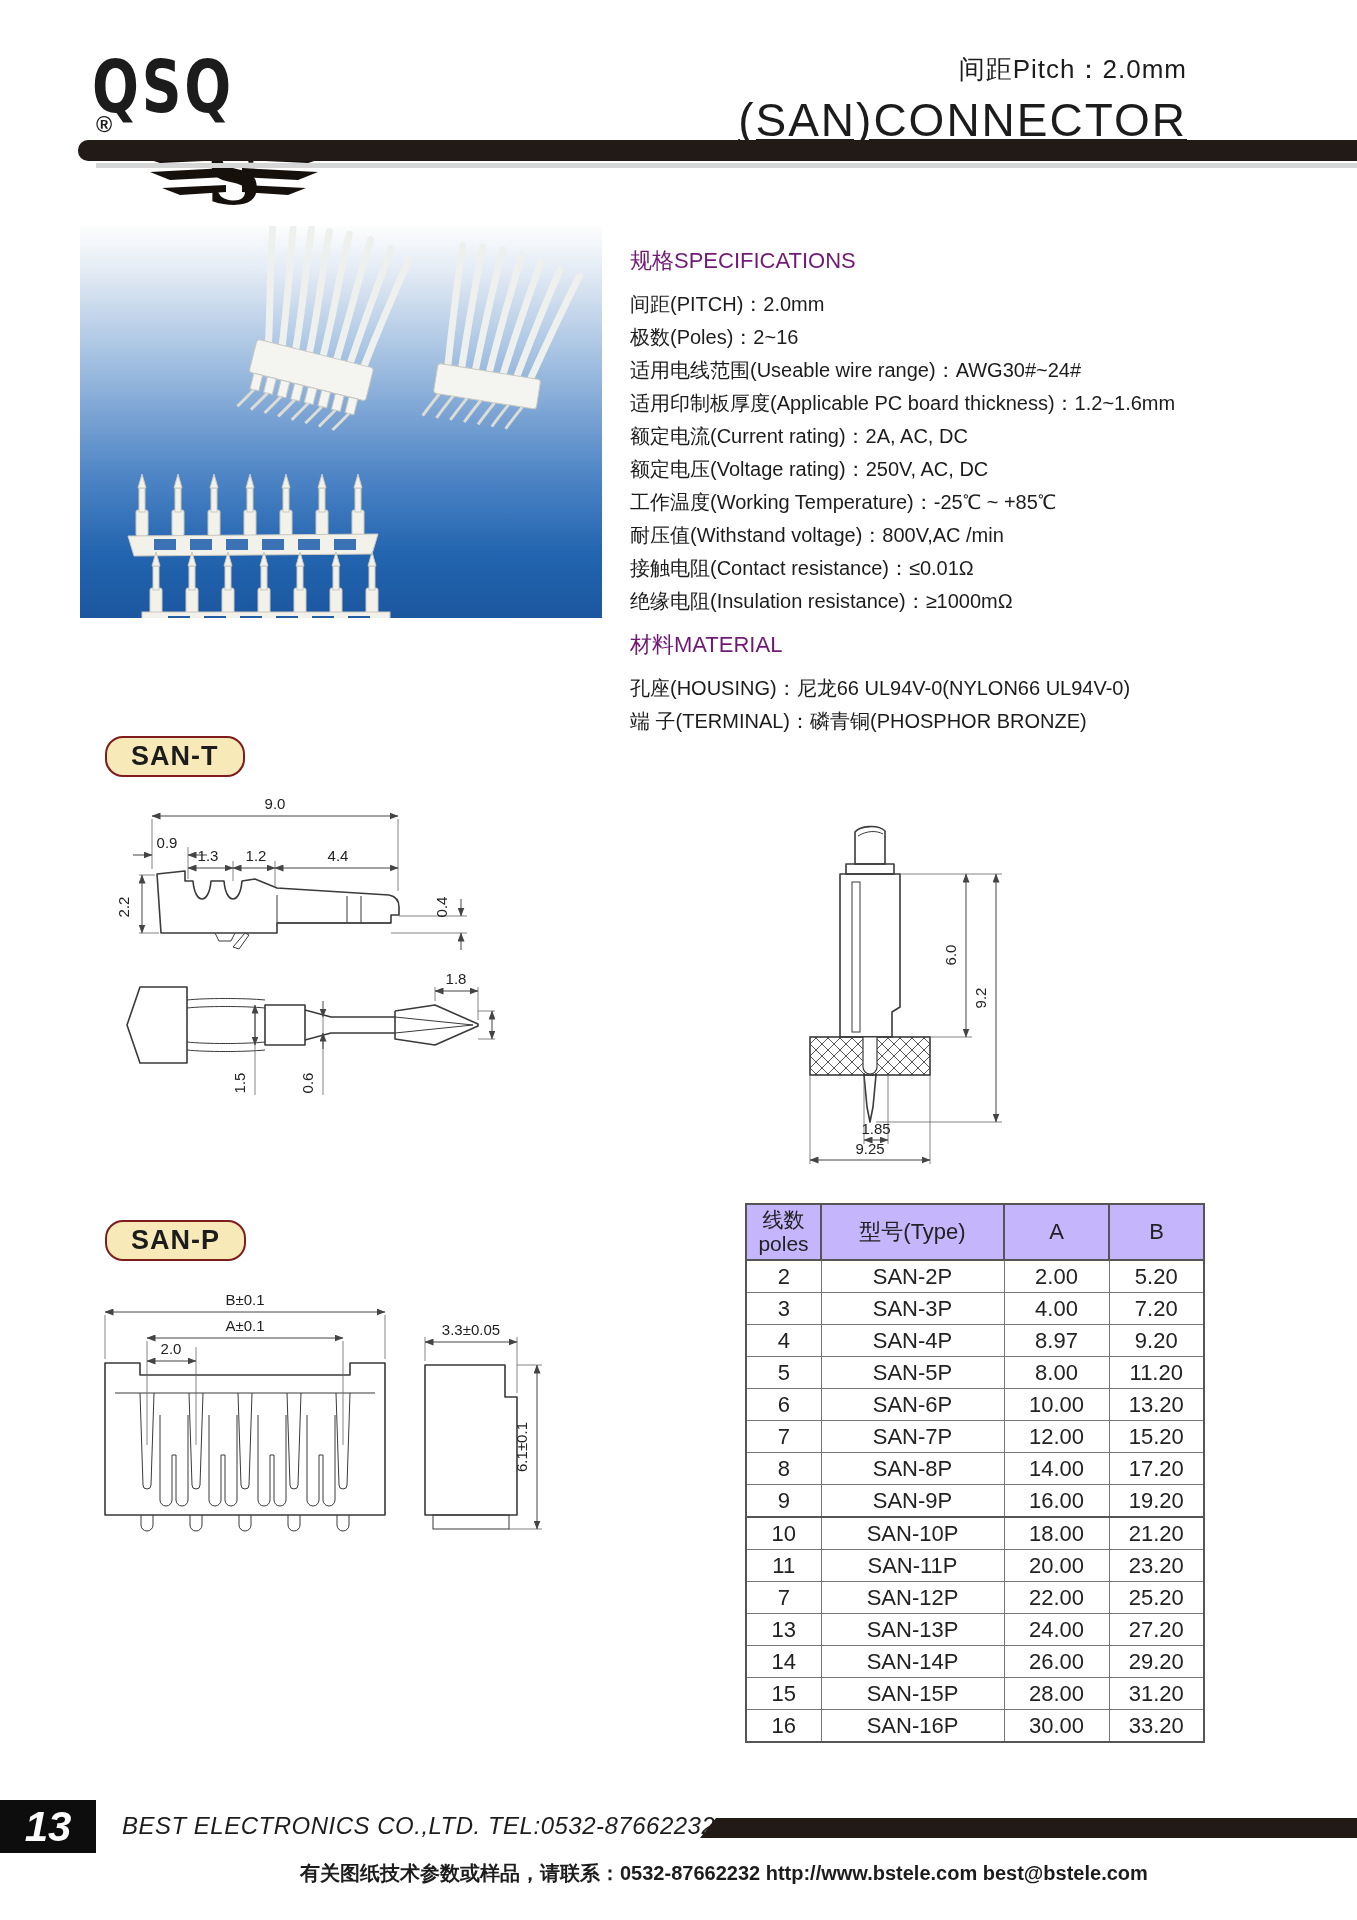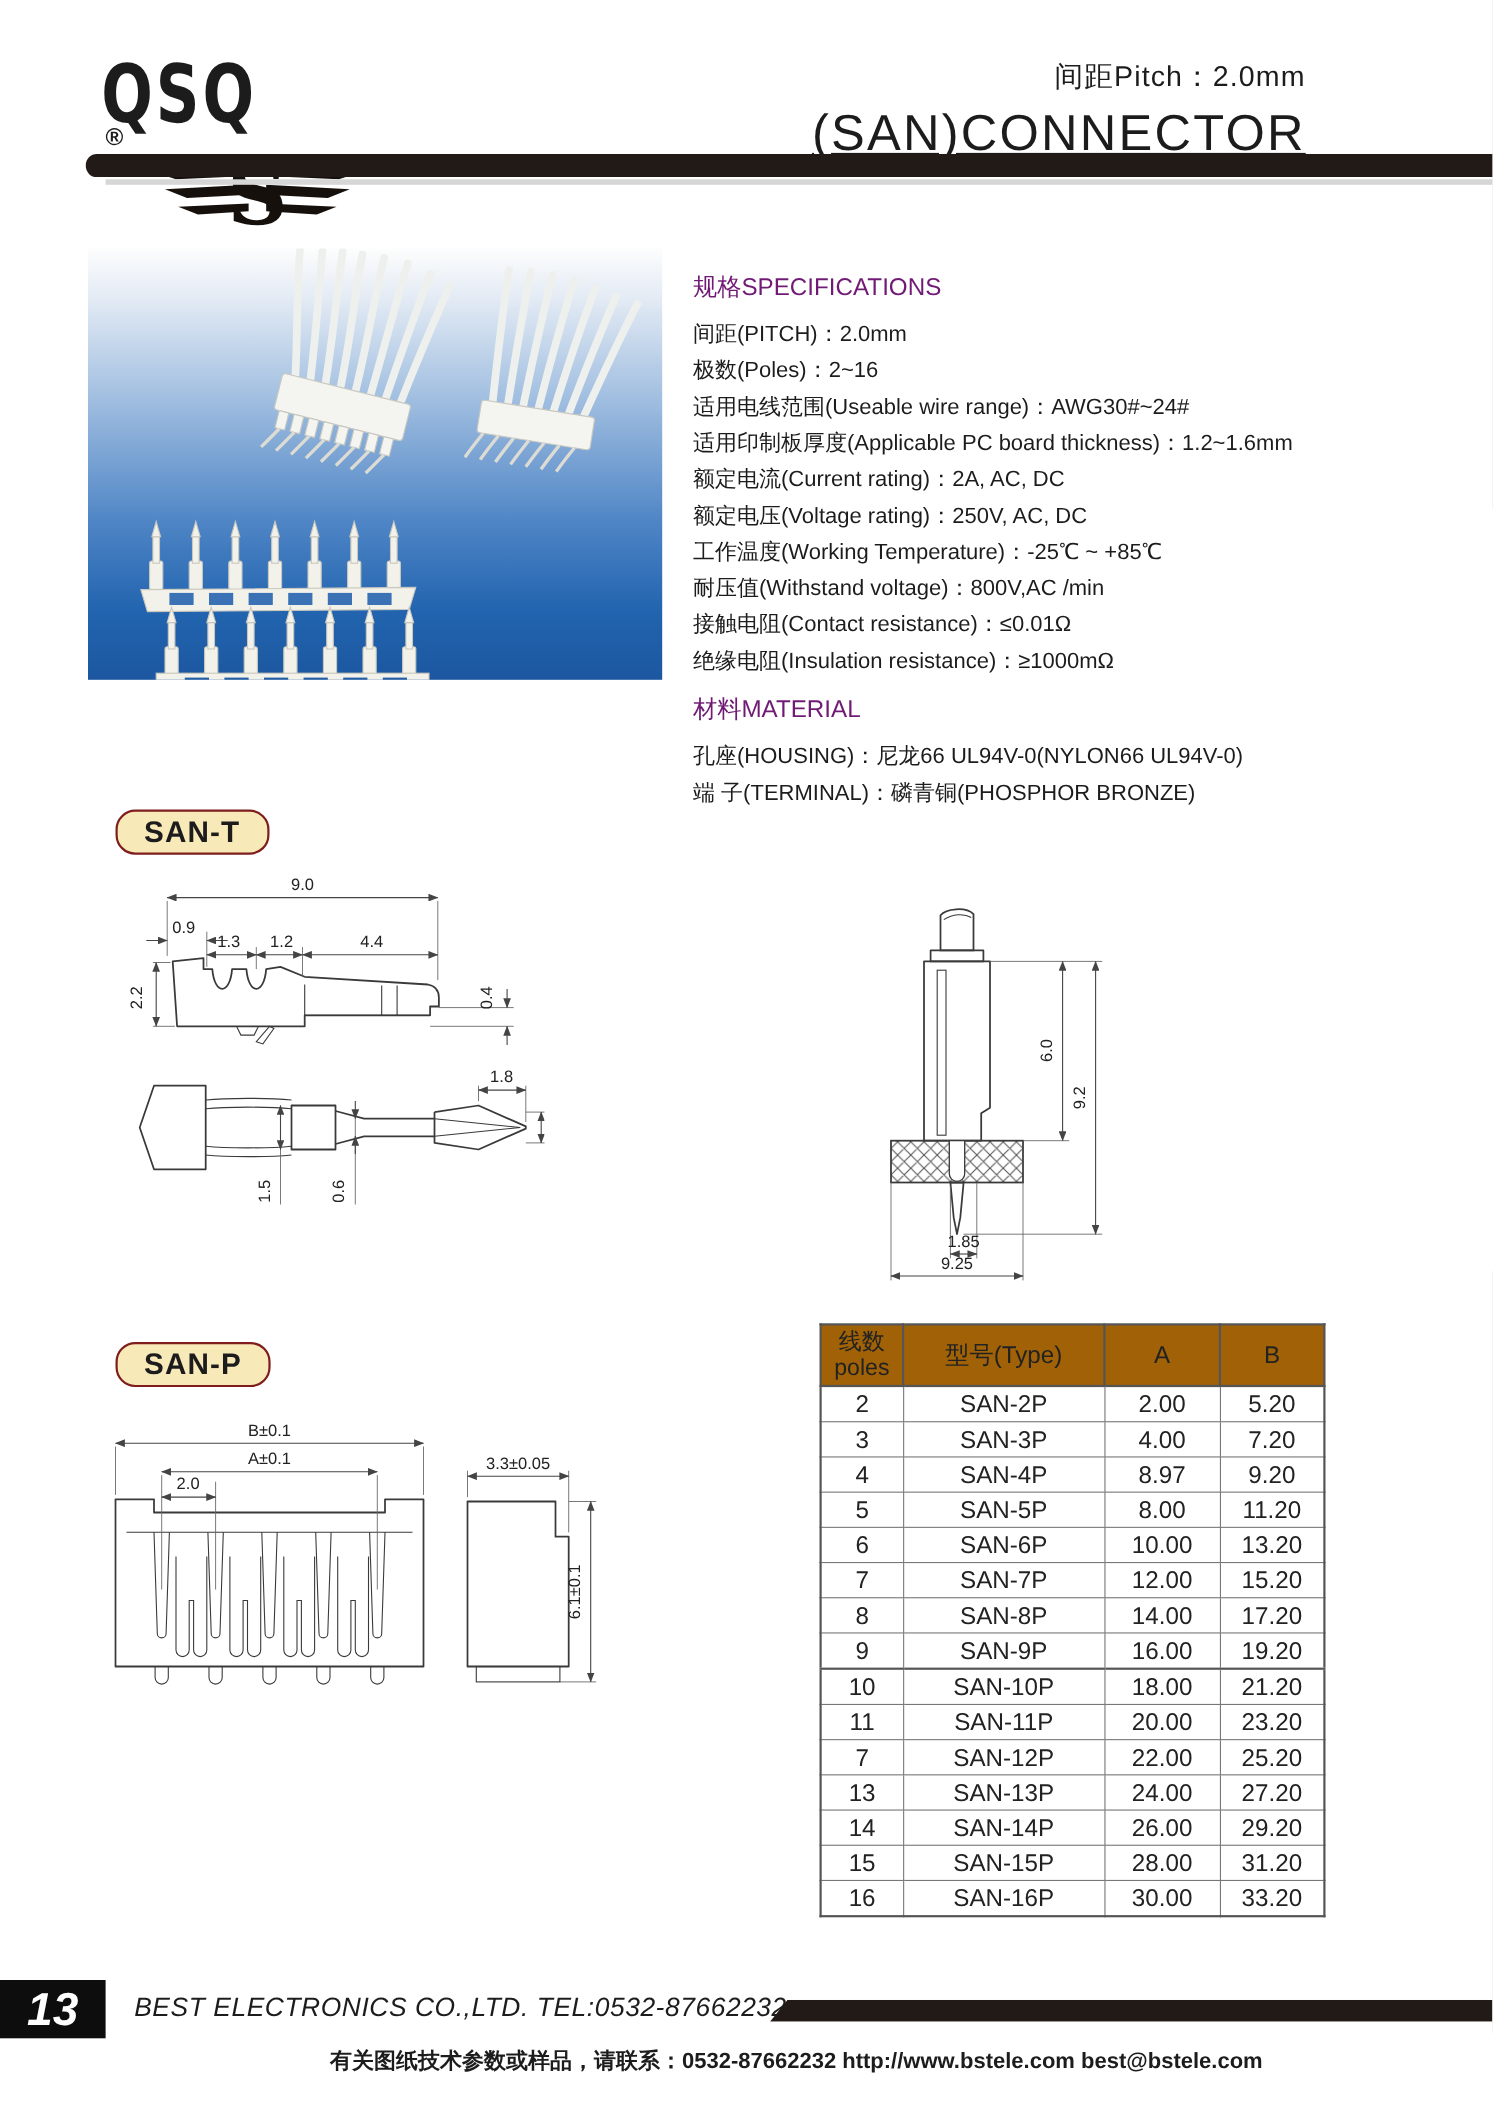--- a/index.html
+++ b/index.html
@@ -49,7 +49,7 @@
   .spec-table{position:absolute;left:745px;top:1203px;border-collapse:collapse;table-layout:fixed;
               font-size:22px;color:#222;background:#fff;}
   .spec-table th,.spec-table td{border:1px solid #777;text-align:center;padding:0;height:31px;}
-  .spec-table thead th{background:#a16207;height:54px;font-weight:400;border:2px solid #555;}
+  .spec-table thead th{background:#c4b5fd;height:54px;font-weight:400;border:2px solid #555;}
   .spec-table{border:2px solid #555;}
   .spec-table .c0{width:75px;}.spec-table .c1{width:183px;}.spec-table .c2{width:105px;}.spec-table .c3{width:95px;}
   .spec-table tr.thick-top td{border-top:2.5px solid #555;}

